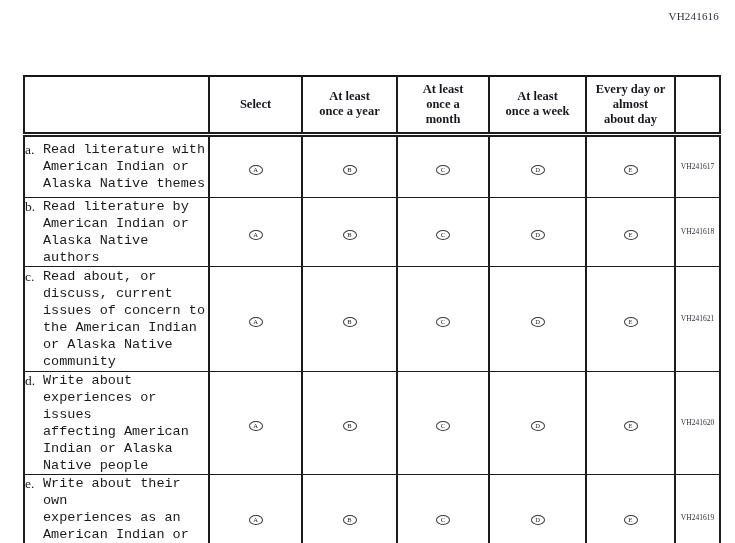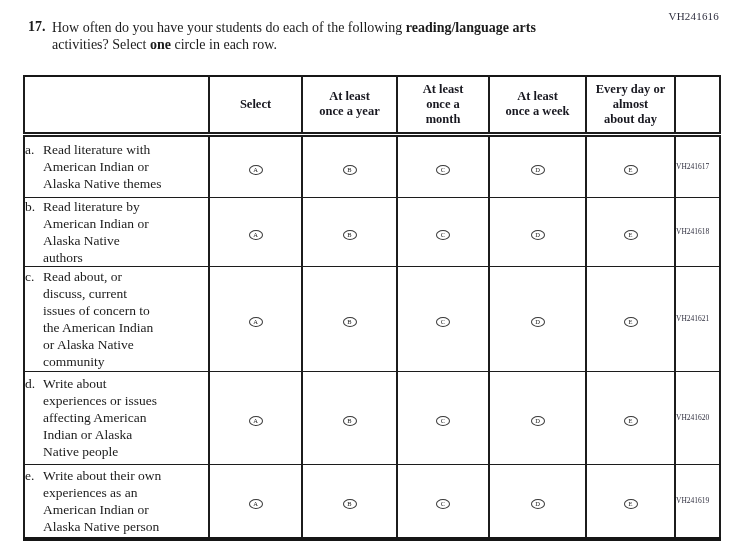--- a/index.html
+++ b/index.html
@@ -105,13 +105,6 @@
 
   <div class="top-code">VH241616</div>
 
-  <div class="question">
-    <span class="q-num">17.</span>
-    <div class="q-text">
-      <div><span>How often do you have your students do each of the following </span><span class="b">reading/language arts</span></div>
-      <div><span>activities? Select </span><span class="b">one</span><span> circle in each row.</span></div>
-    </div>
-  </div>
 
   <table class="freq">
     <colgroup>

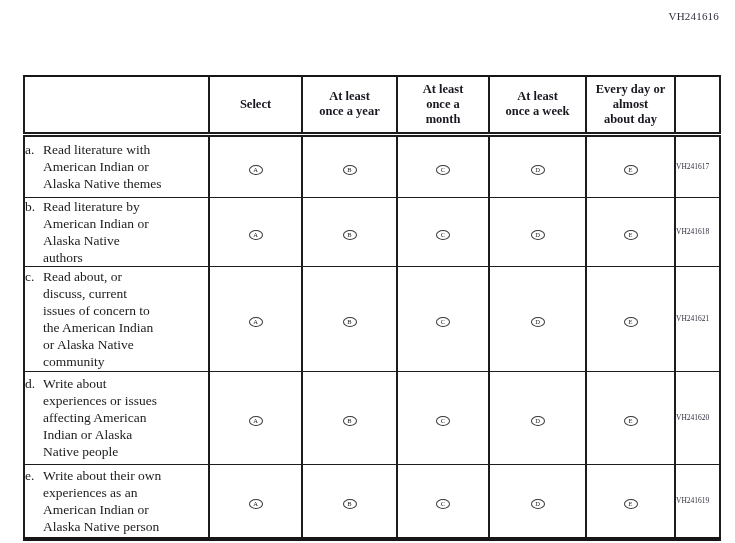--- a/index.html
+++ b/index.html
@@ -72,7 +72,7 @@
   }
   .stem-wrap { display: flex; font-size: 13.5px; line-height: 17px; }
   .stem-letter { width: 18px; flex-shrink: 0; }
-  .stem-text { flex: 1; }
+  .stem-text { flex: 1; font-family: Liberation Mono, monospace; }
   td.opt-cell { text-align: center; }
   .bubble {
     display: inline-block;

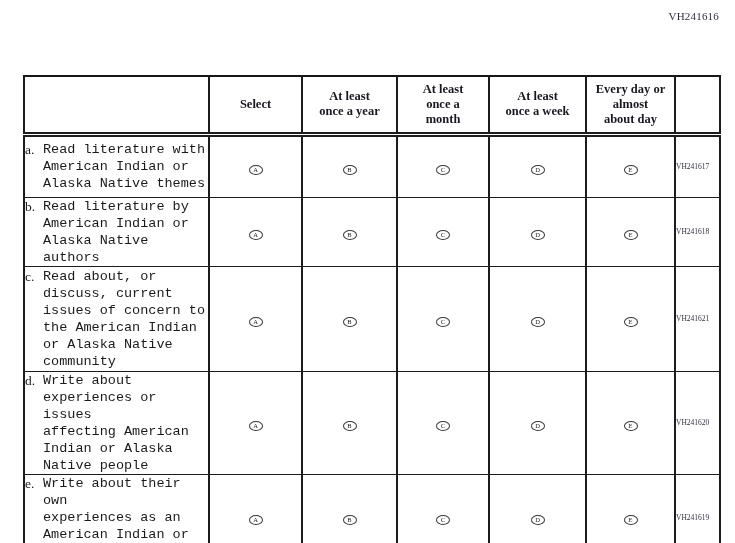--- a/index.html
+++ b/index.html
@@ -88,6 +88,7 @@
   }
   td.code-cell {
     font-size: 7.5px;
+    text-align: center;
     color: #2f2f3f;
     padding: 0 1px;
   }

